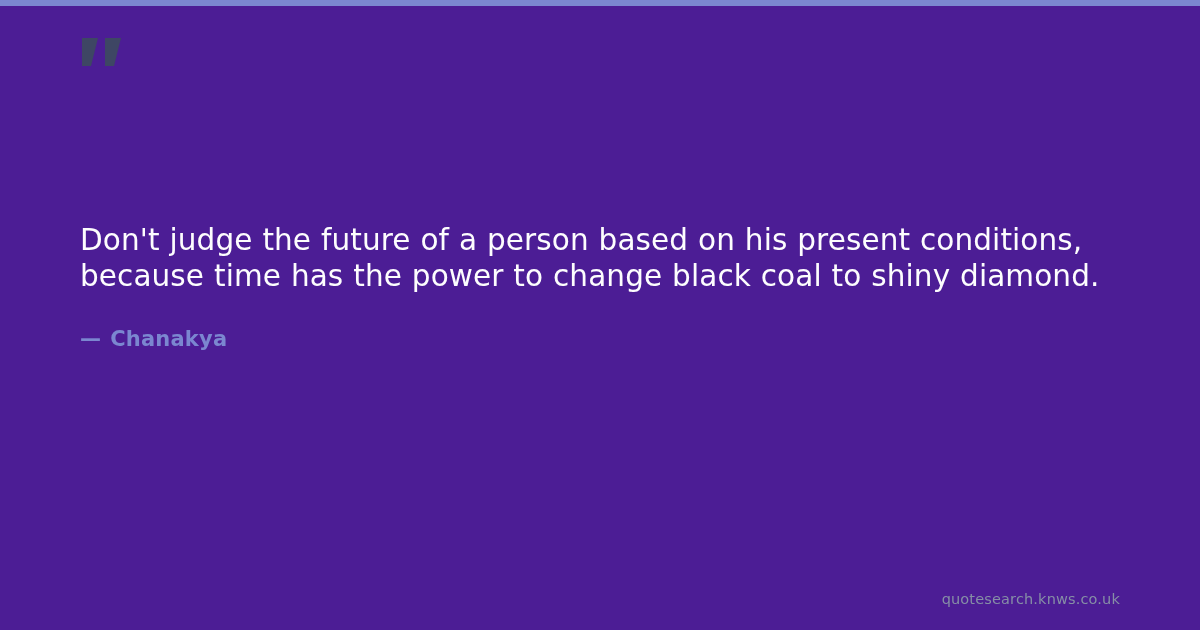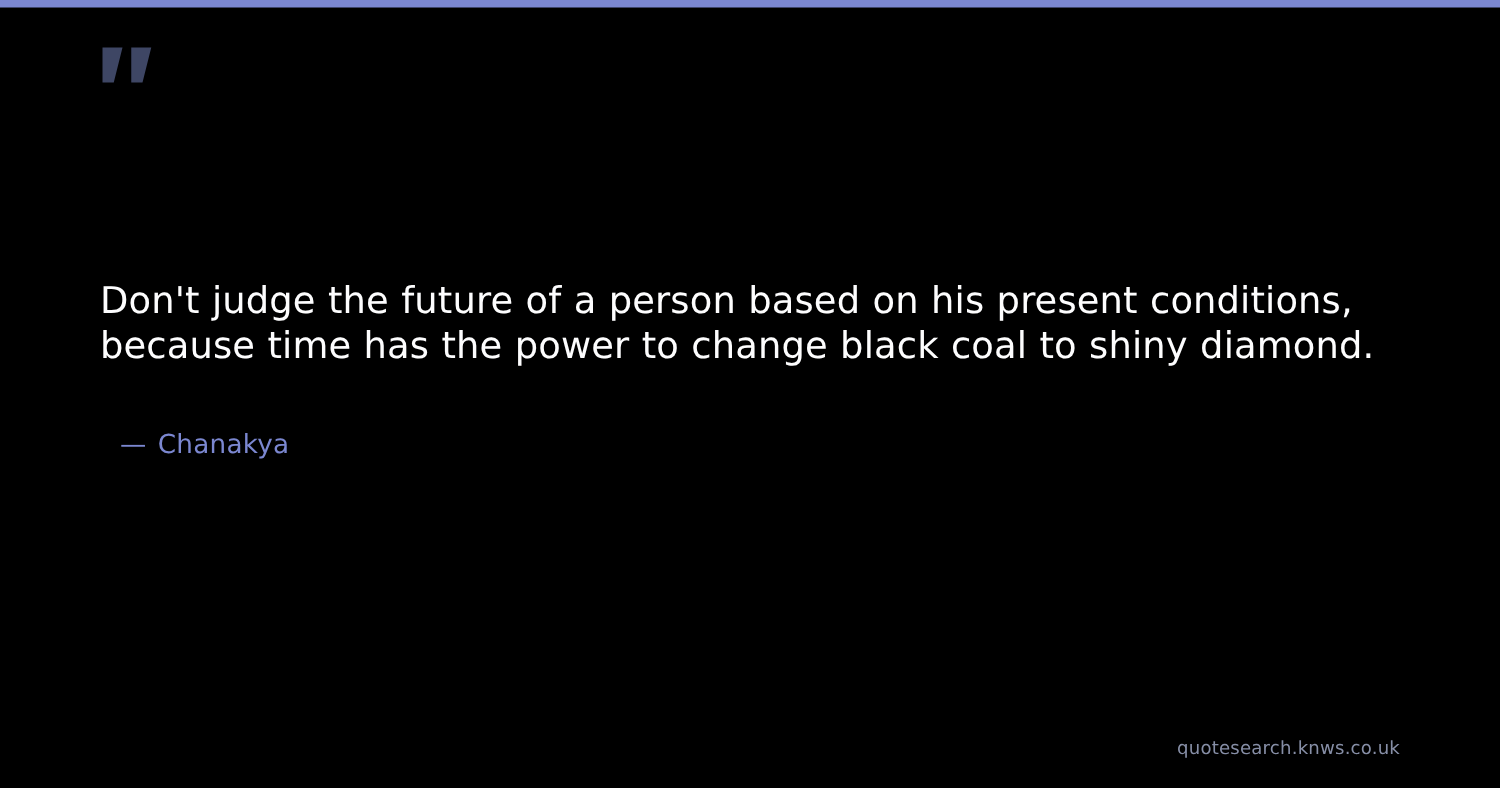--- a/index.html
+++ b/index.html
@@ -17,7 +17,7 @@
     position: relative;
     width: 1200px;
     height: 630px;
-    background: #000000;
+    background: #4c1d95;
     box-sizing: border-box;
     overflow: hidden;
   }

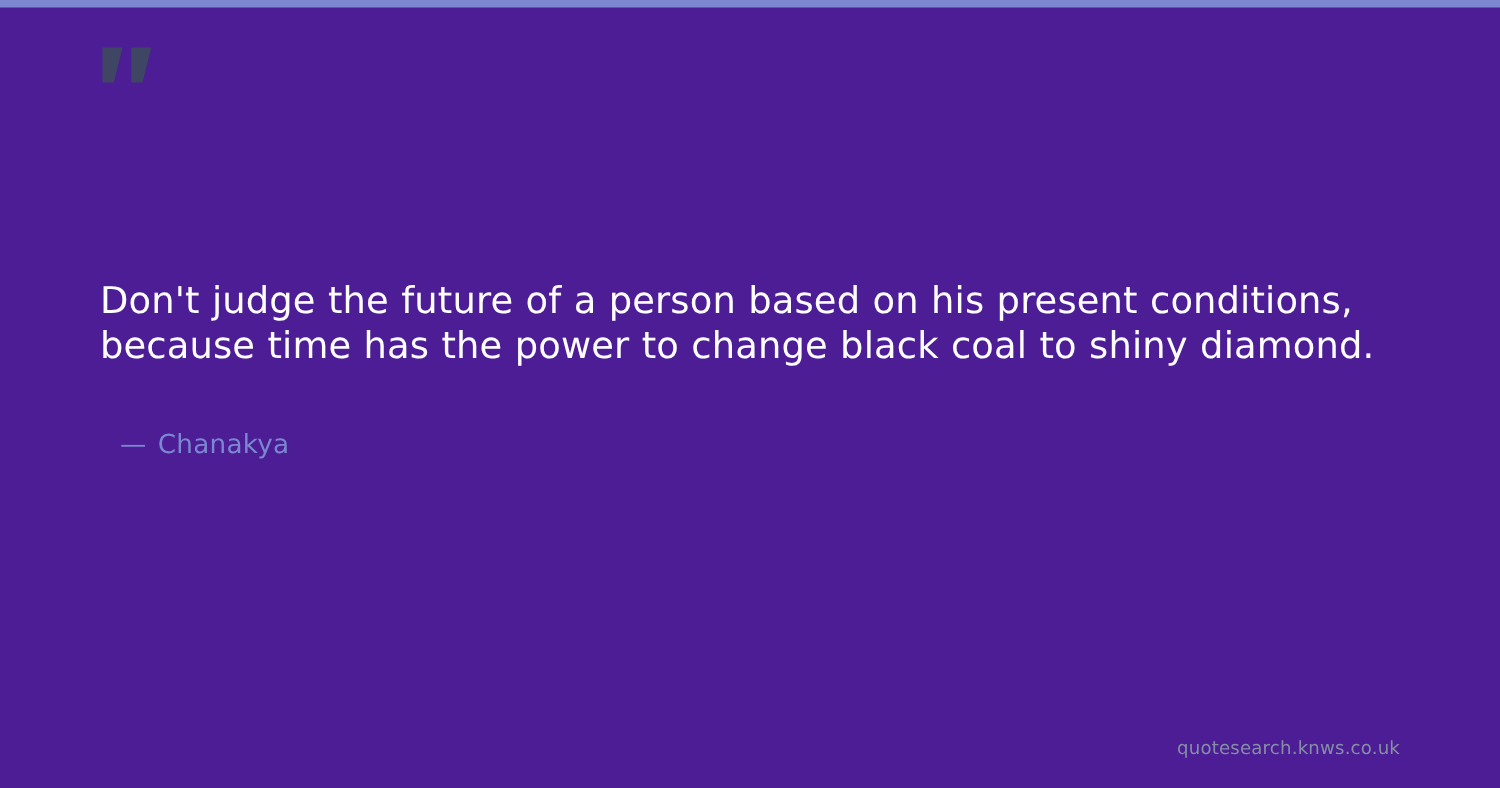--- a/index.html
+++ b/index.html
@@ -57,11 +57,11 @@
     word-spacing: 0.4px;
   }
   .attribution {
-    margin: 16px;
+    margin: 0;
     padding-top: 32px;
     font-size: 21px;
     line-height: 26px;
-    font-weight: 400;
+    font-weight: 700;
     color: #7b87d0;
     letter-spacing: 0.2px;
     white-space: nowrap;

